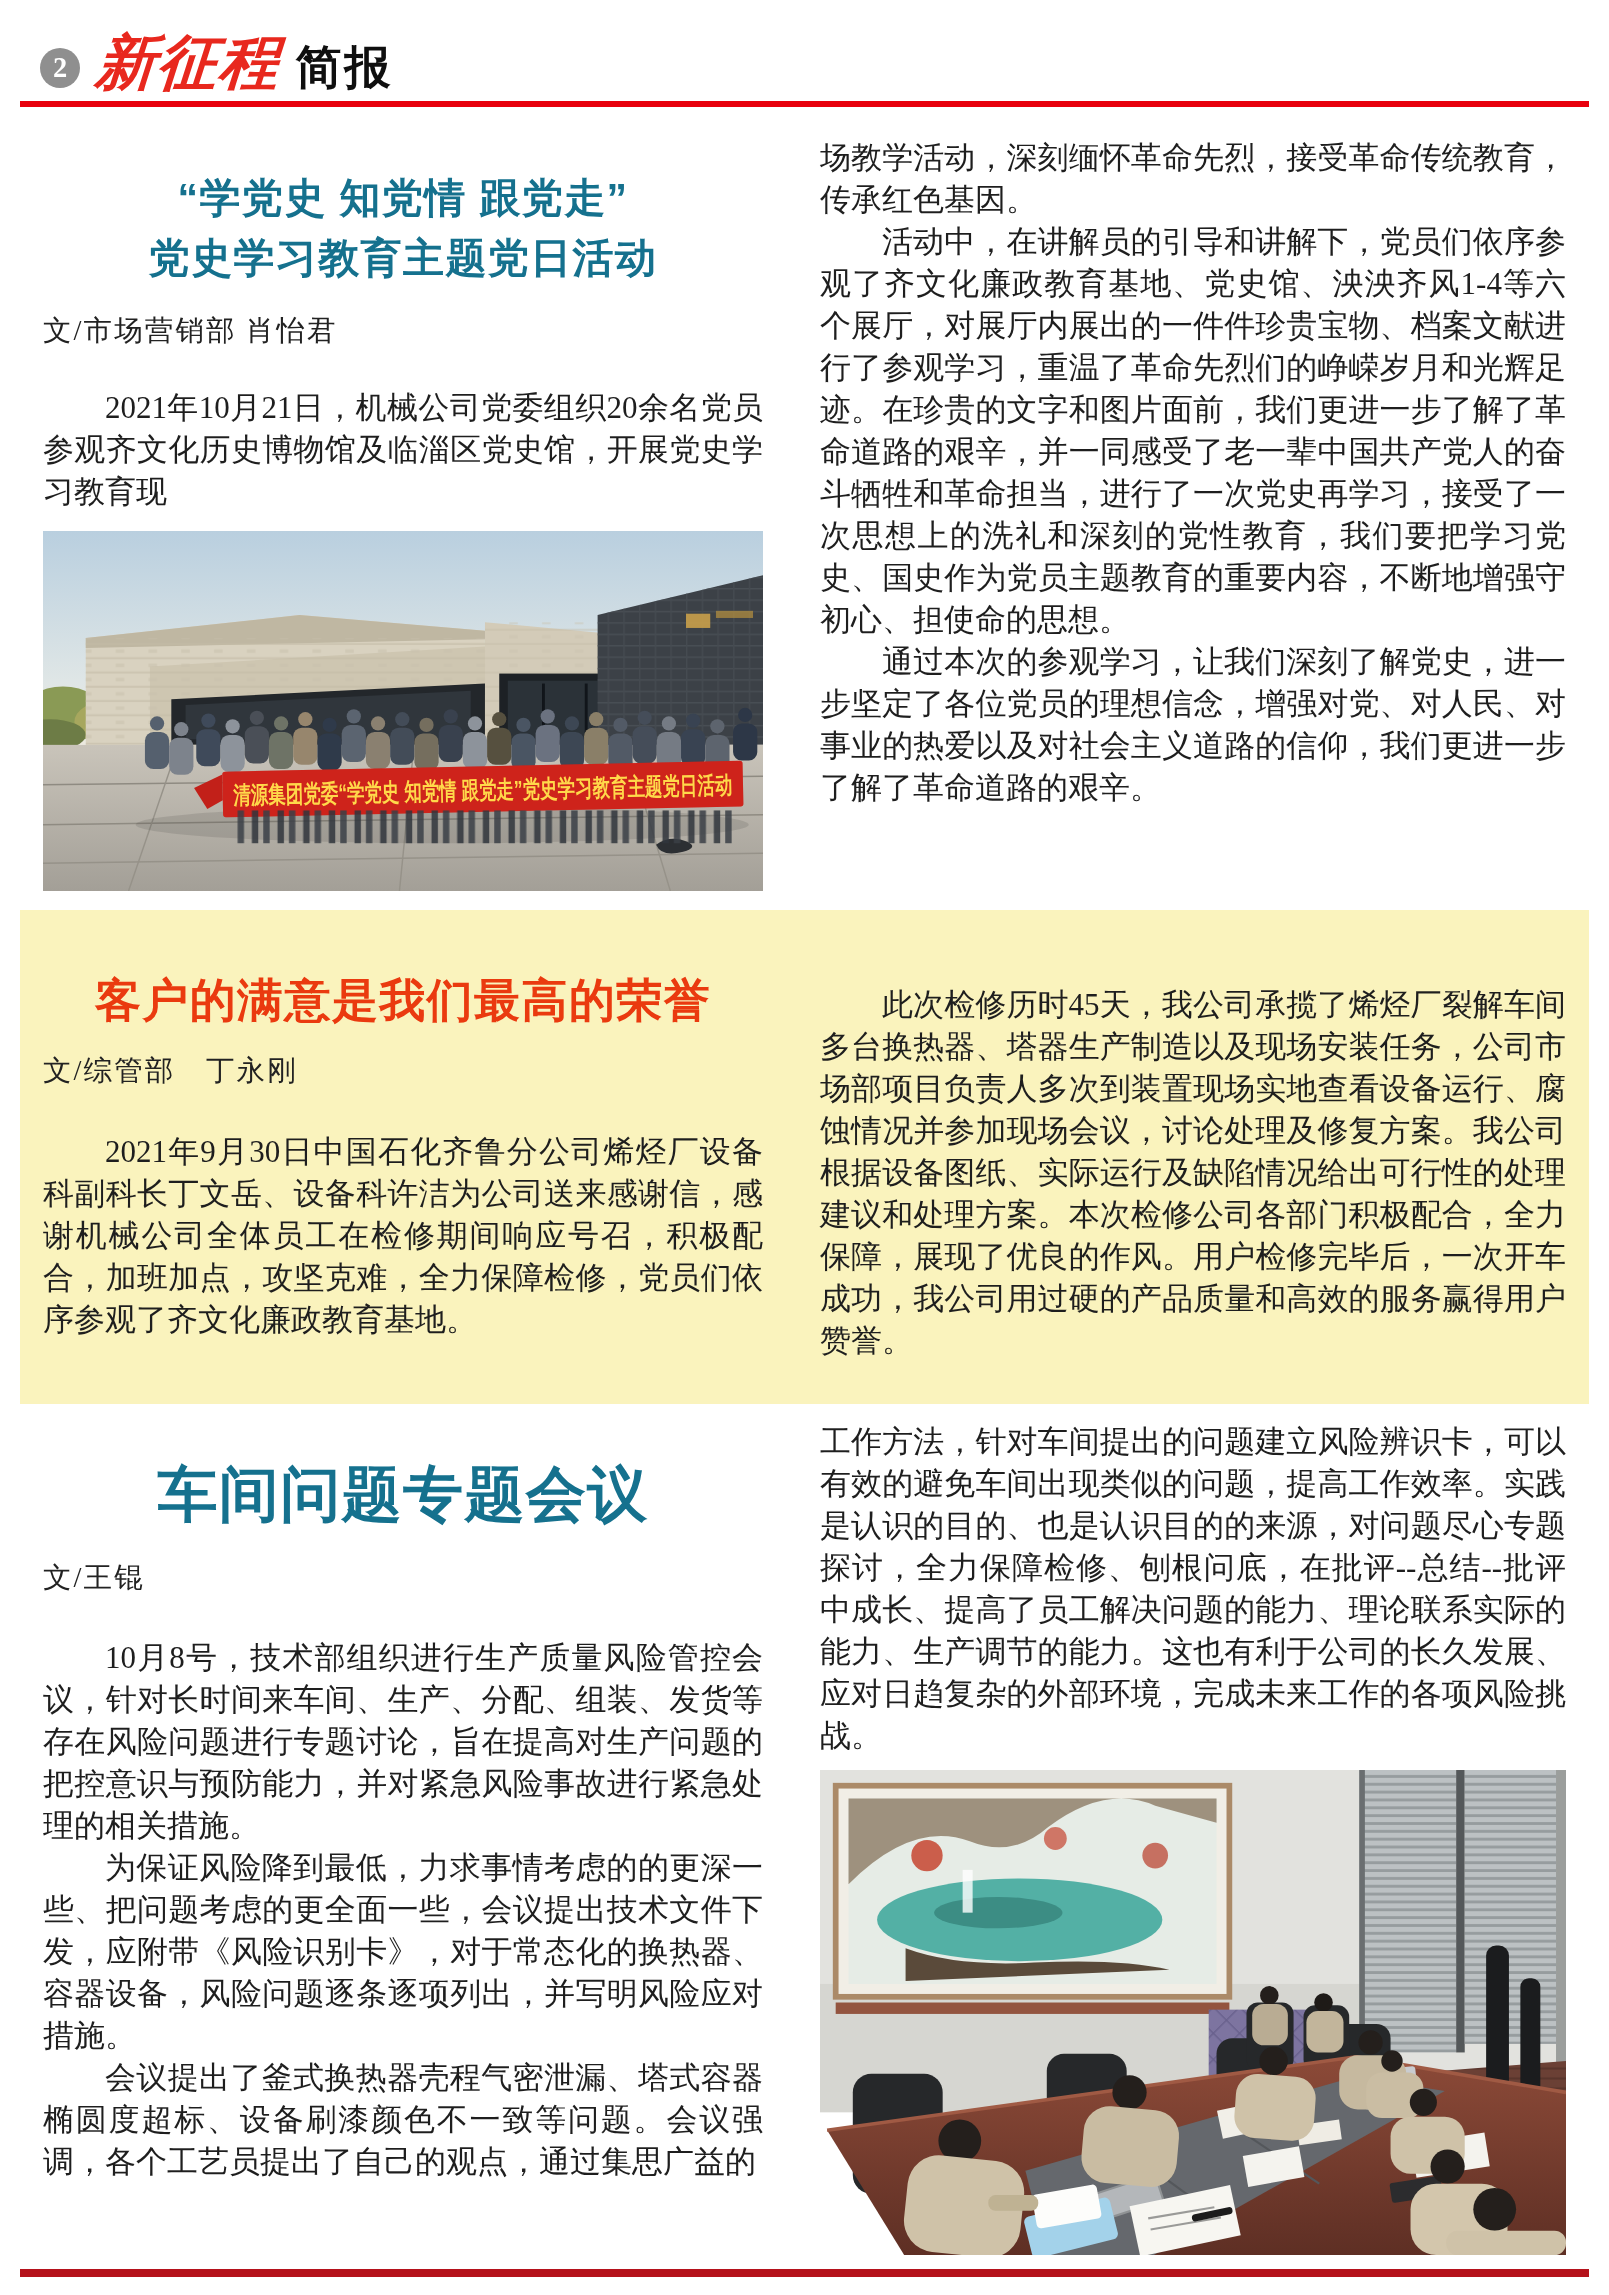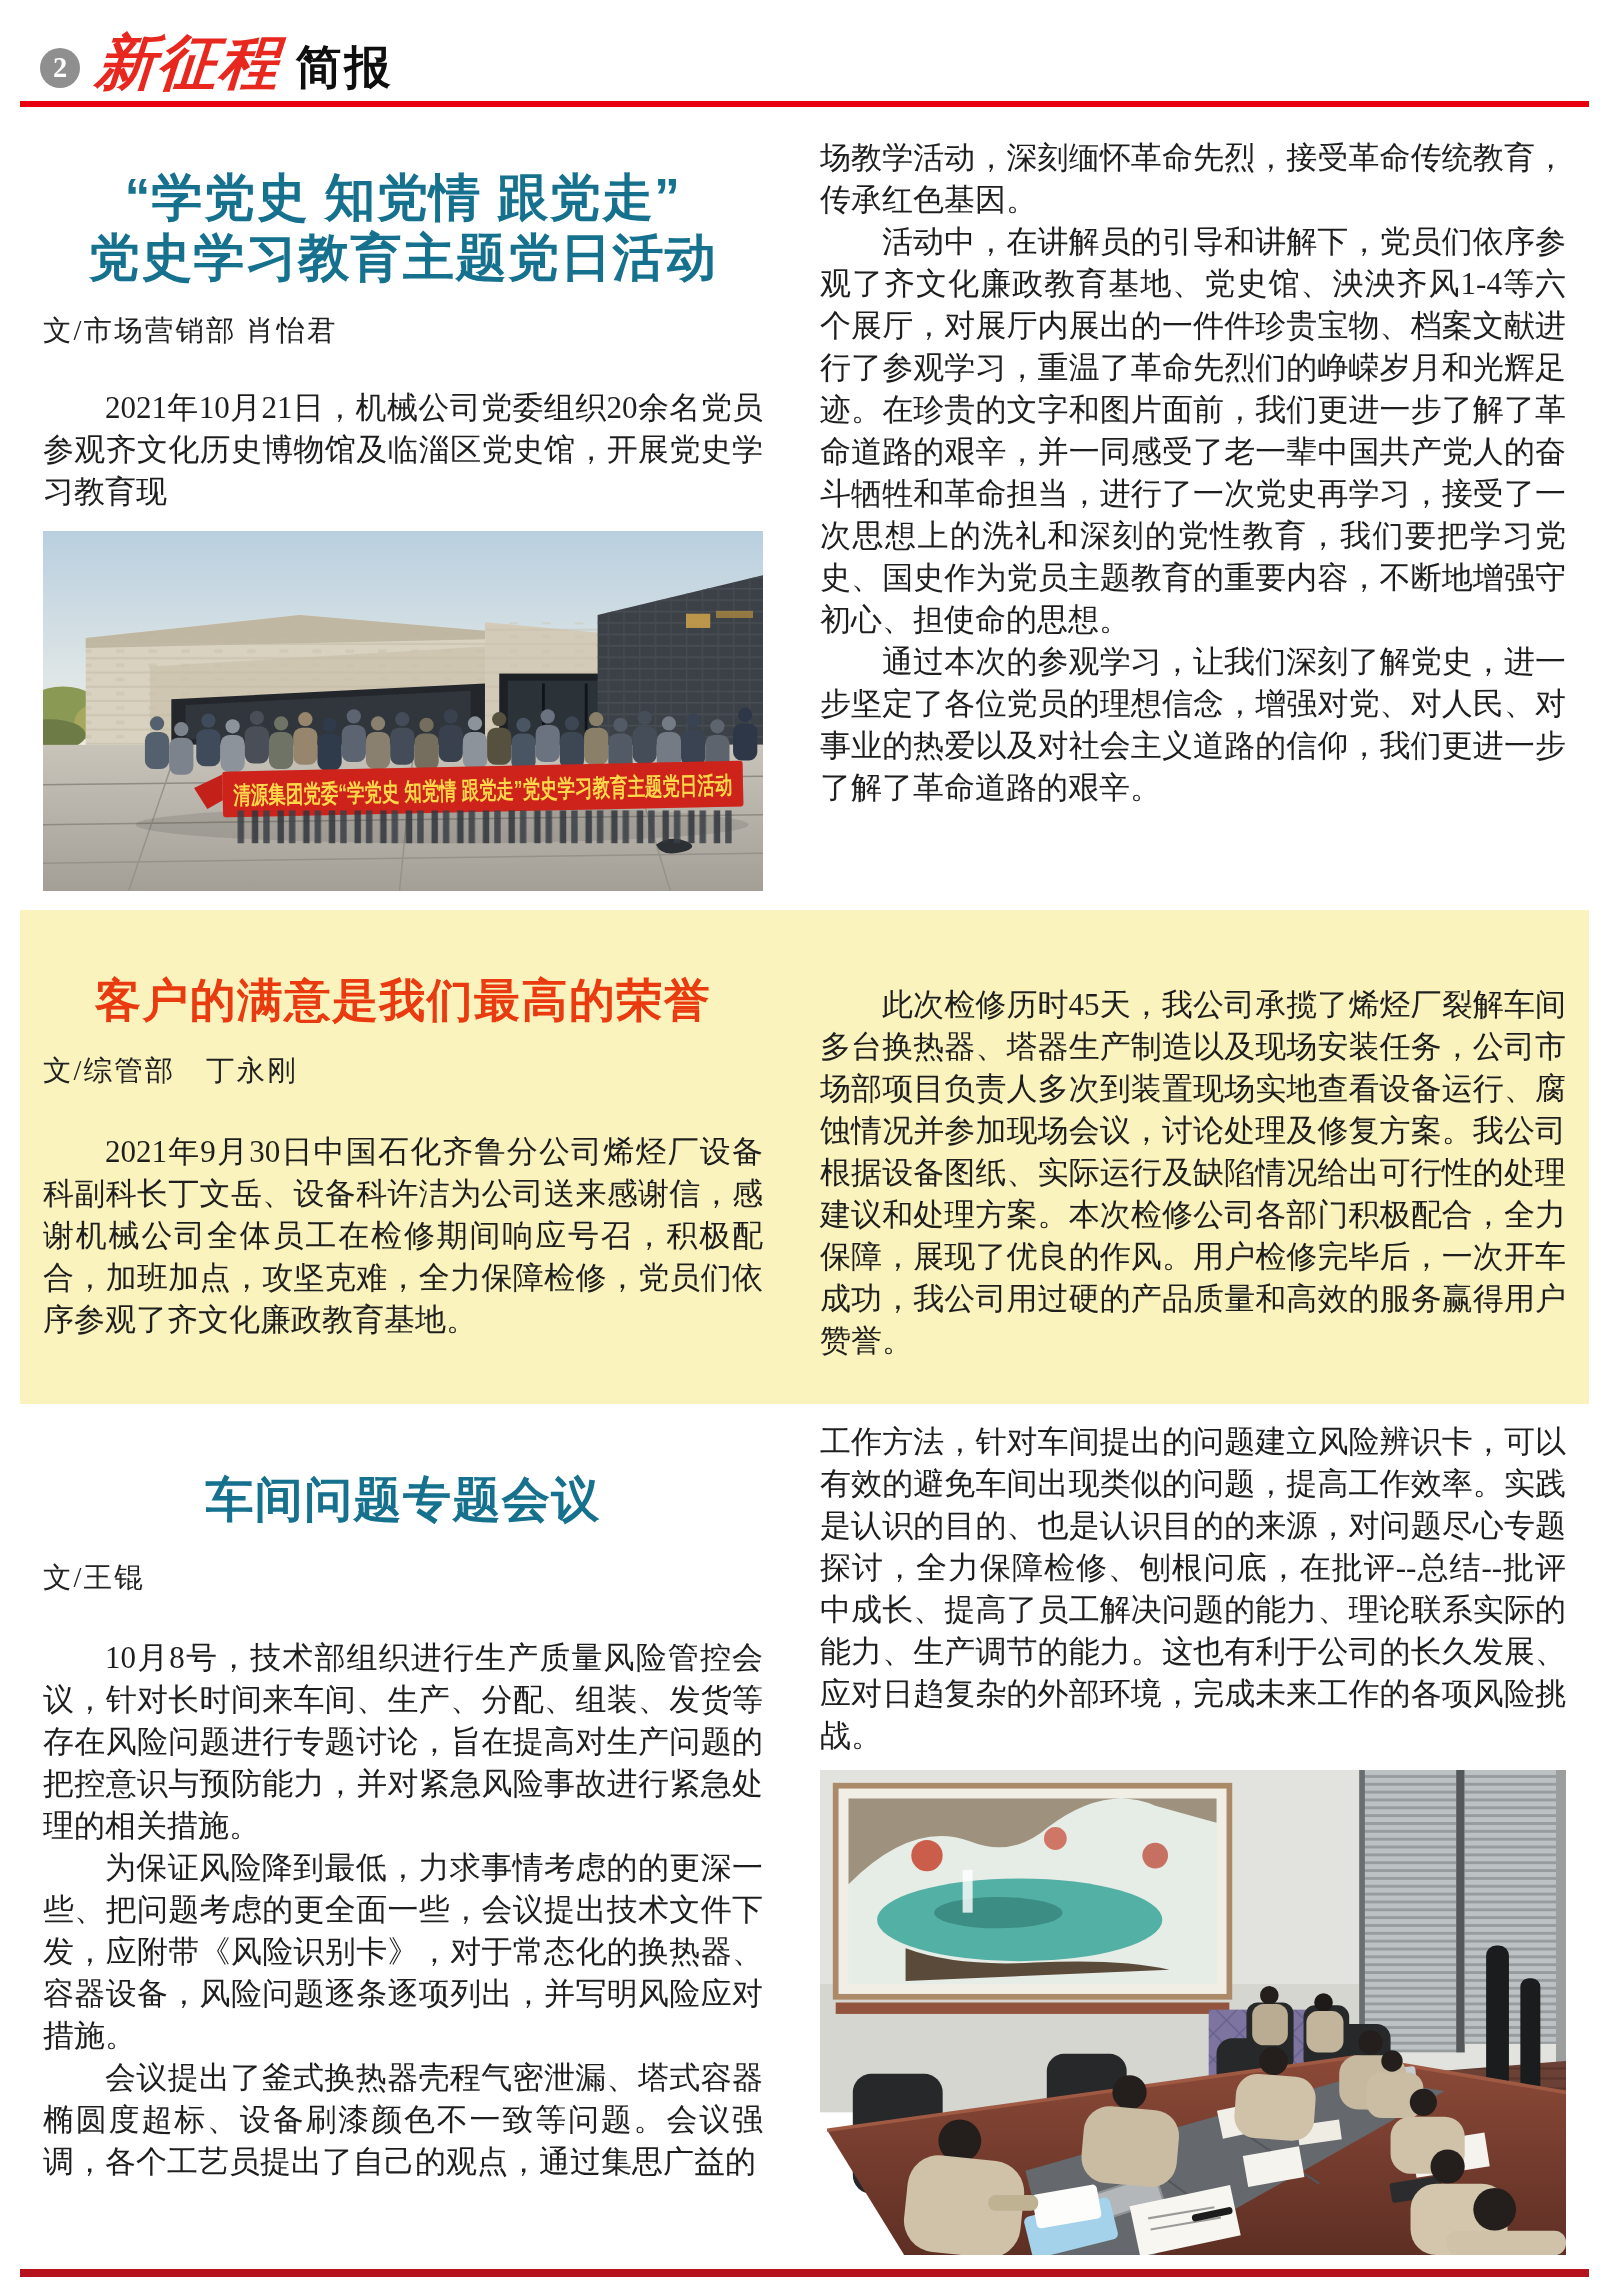--- a/index.html
+++ b/index.html
@@ -36,7 +36,7 @@
     font-family:"Liberation Sans","DejaVu Sans",sans-serif;font-weight:700;
     text-align:center;color:#15718e;letter-spacing:1.4px;margin:0;
   }
-  .t1{font-size:51px;line-height:60px;}
+  .t1{font-size:41px;line-height:60px;}
   .t3{font-size:48px;line-height:71px;}
   .byline{
     text-align:left;font-size:28.5px;color:#222;margin:24px 0 0 0;

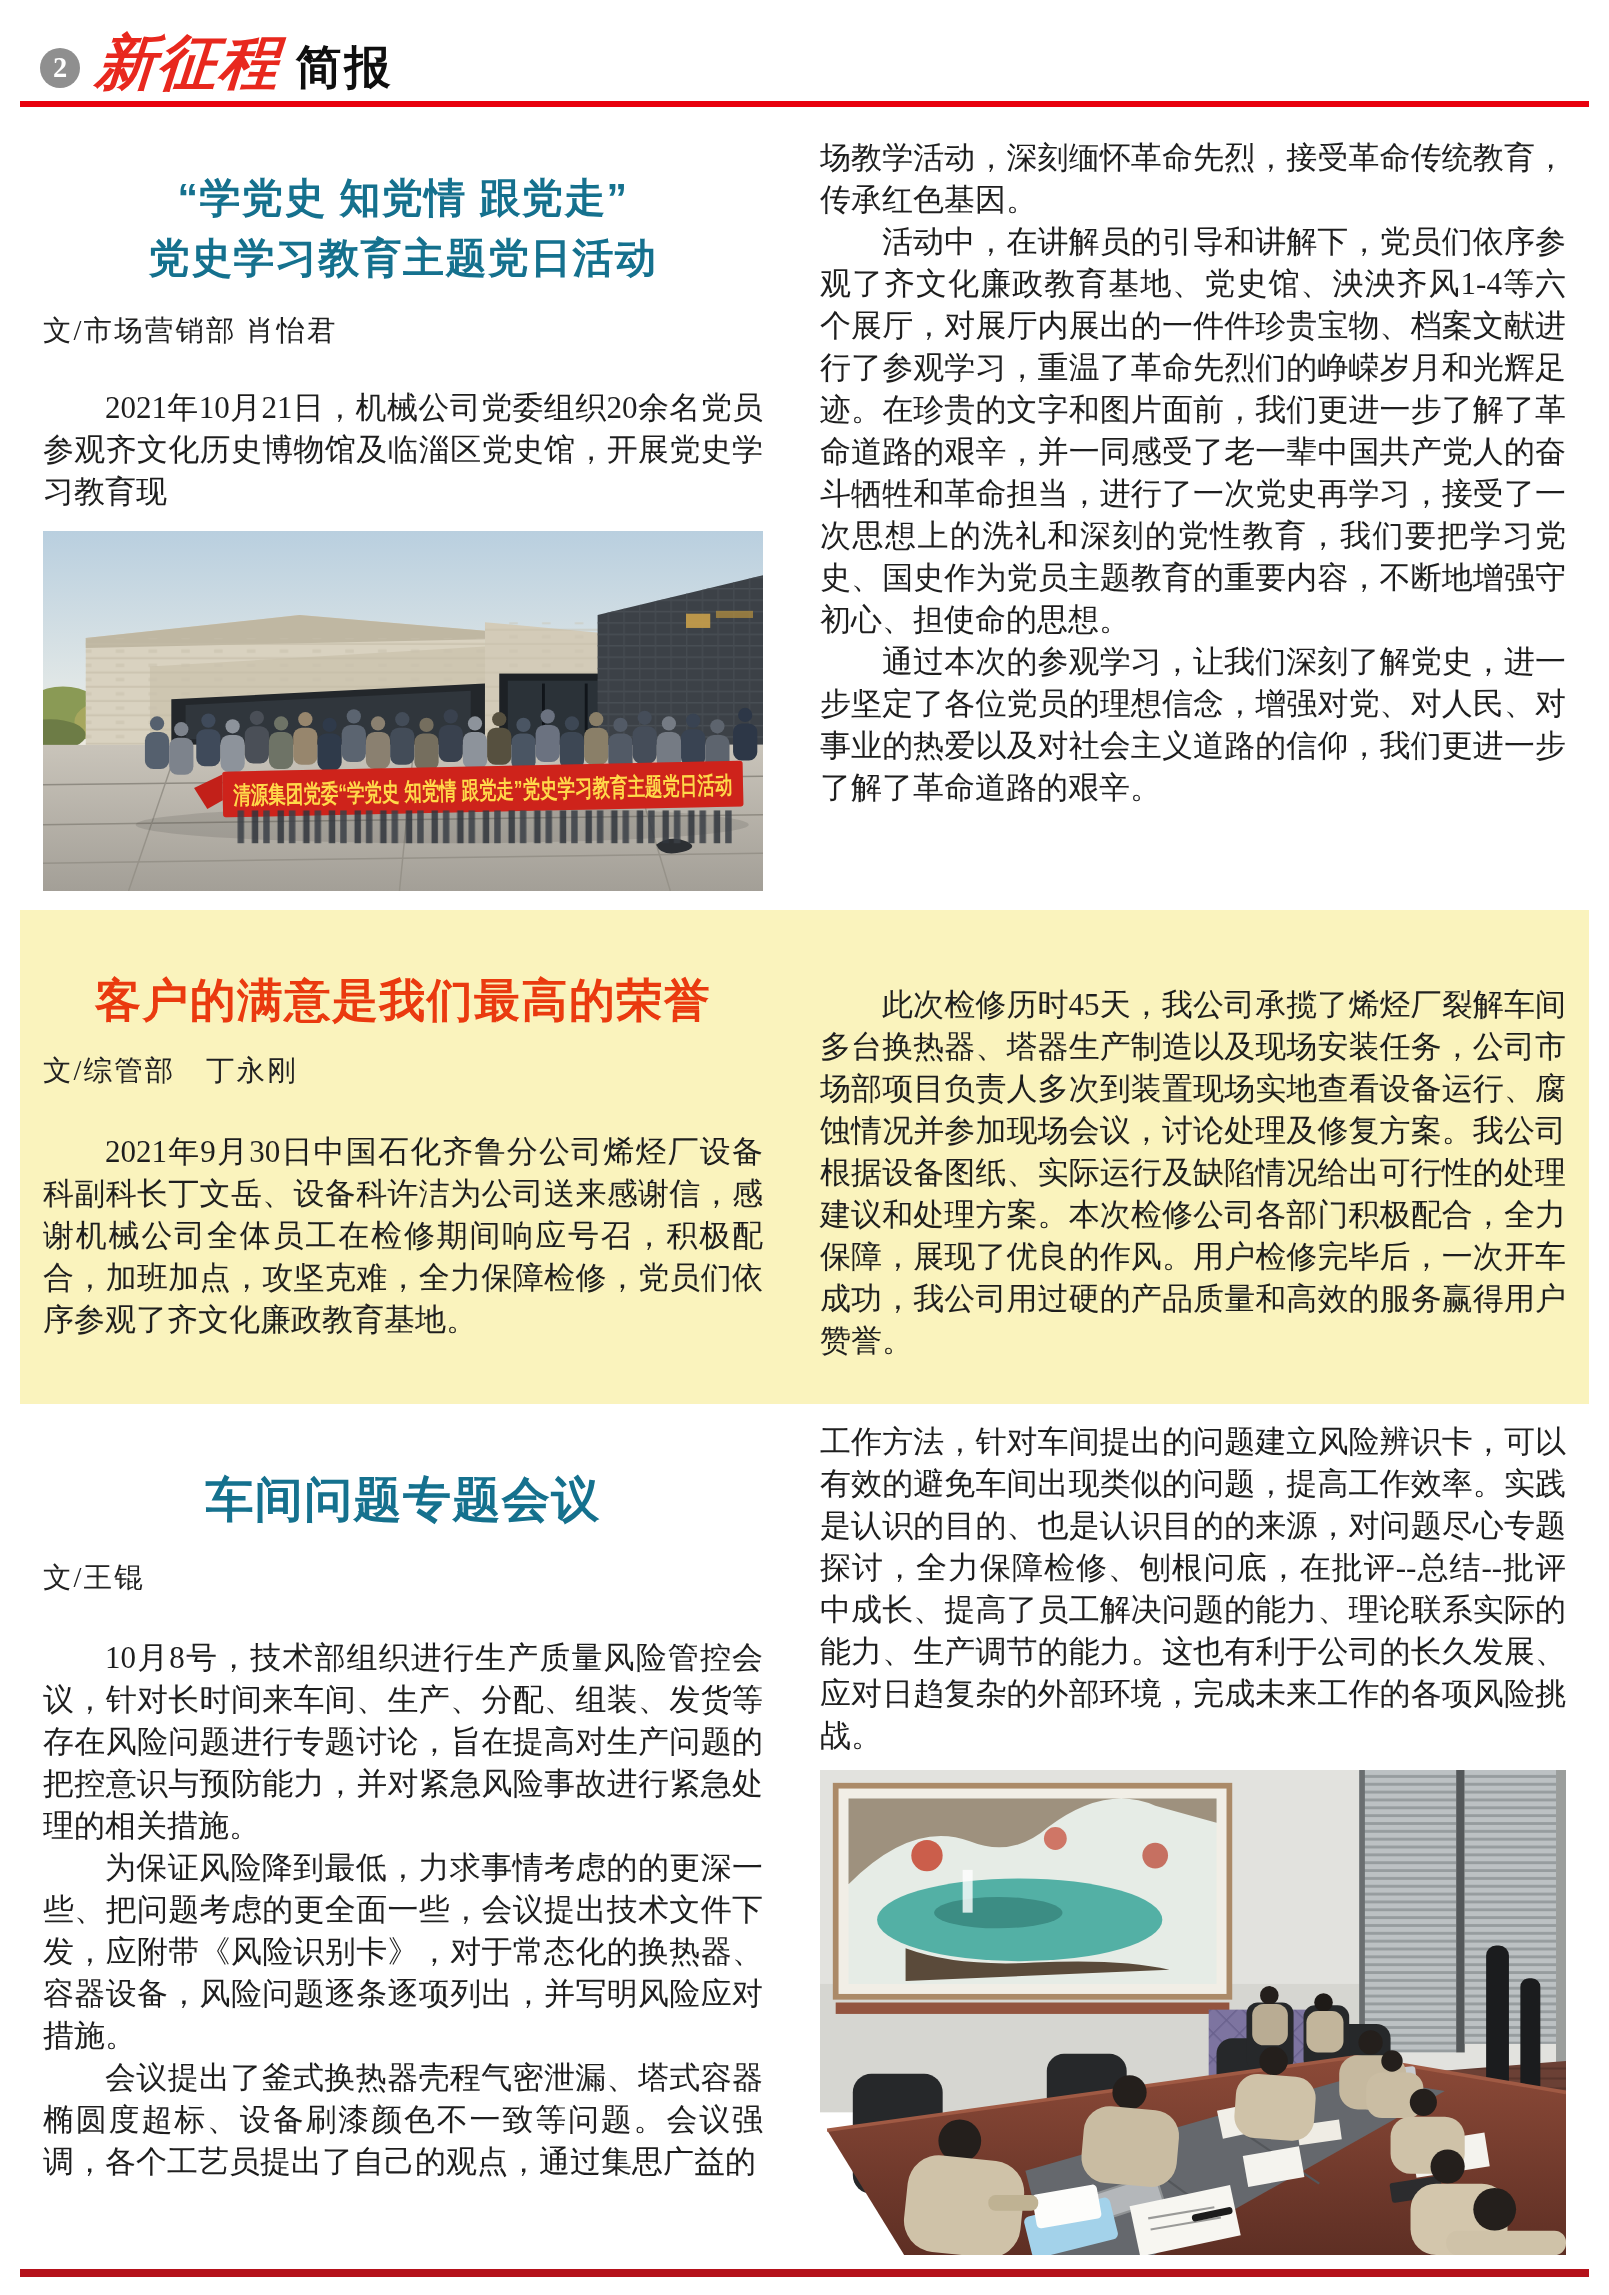--- a/index.html
+++ b/index.html
@@ -37,7 +37,7 @@
     text-align:center;color:#15718e;letter-spacing:1.4px;margin:0;
   }
   .t1{font-size:41px;line-height:60px;}
-  .t3{font-size:48px;line-height:71px;}
+  .t3{font-size:60px;line-height:71px;font-family:Liberation Mono, monospace;}
   .byline{
     text-align:left;font-size:28.5px;color:#222;margin:24px 0 0 0;
     font-family:"Liberation Serif",serif;letter-spacing:2.1px;

